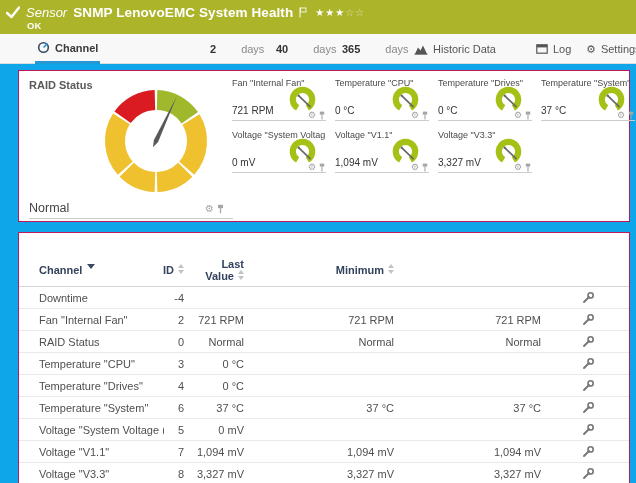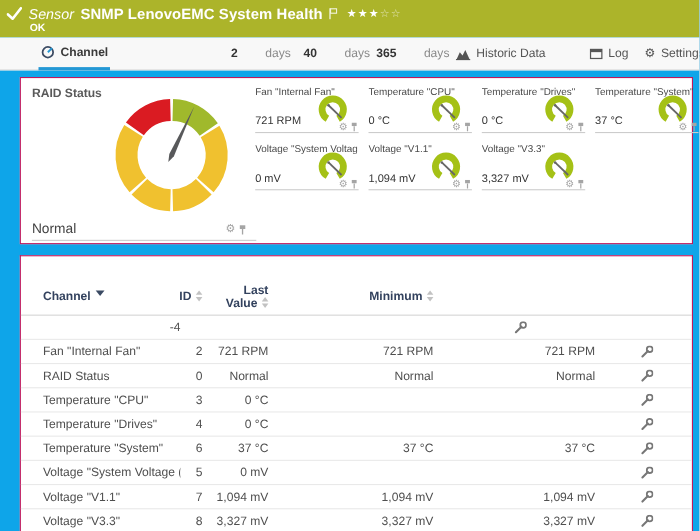--- a/index.html
+++ b/index.html
@@ -332,6 +332,7 @@
     <div class="tbody">
 
         <div class="trow">
+          <div class="td c-channel">Downtime</div>
           <div class="td c-id" style="padding-right:0">-4</div>
           <div class="td c-last"></div>
           <div class="td c-min"></div>

